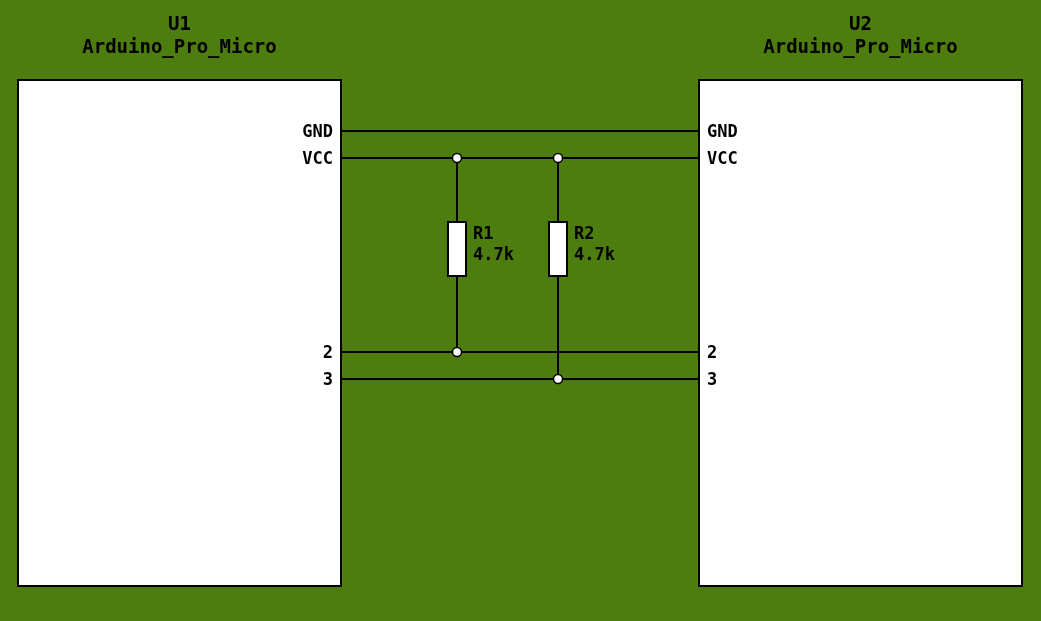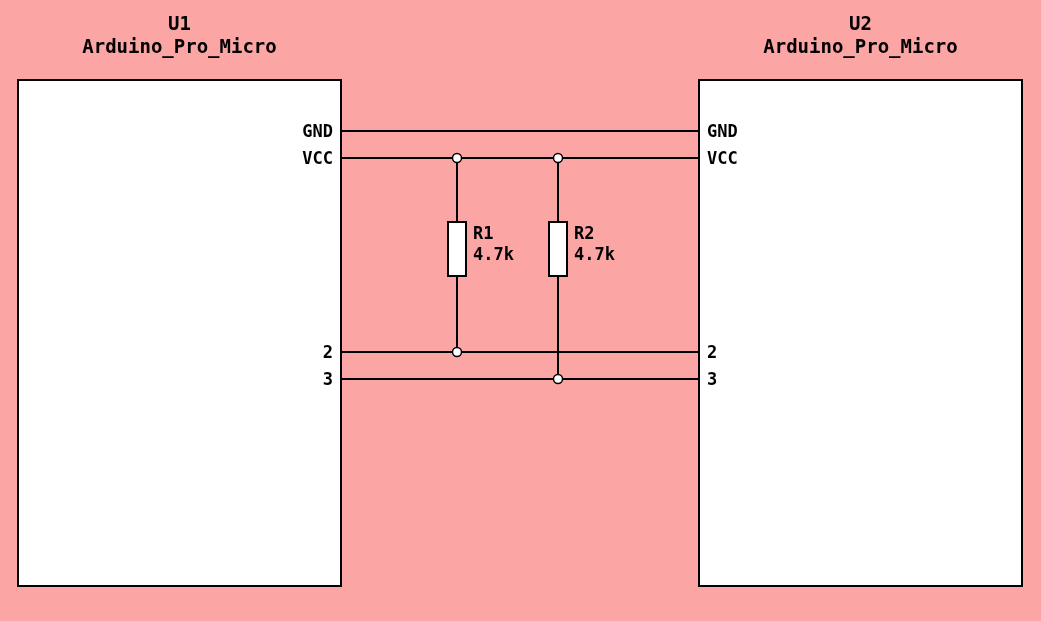--- a/index.html
+++ b/index.html
@@ -11,7 +11,7 @@
       position: relative;
       width: 1041px;
       height: 621px;
-      background: #fca5a5;
+      background: #4d7c0f;
       overflow: hidden;
     }
     svg text {

